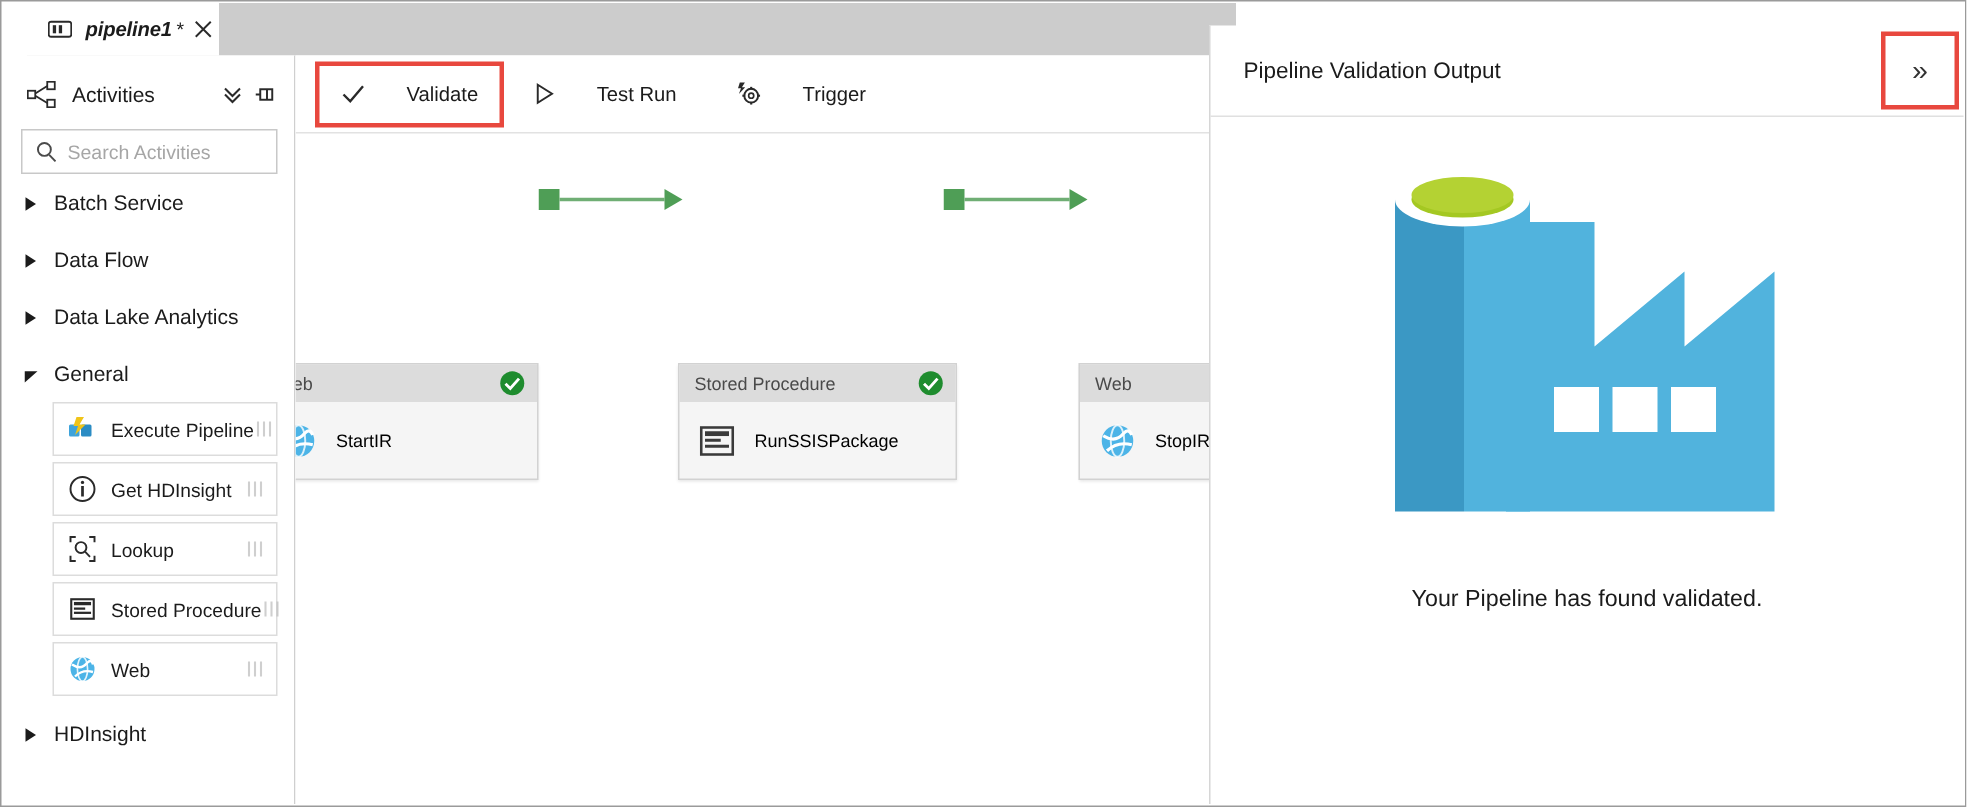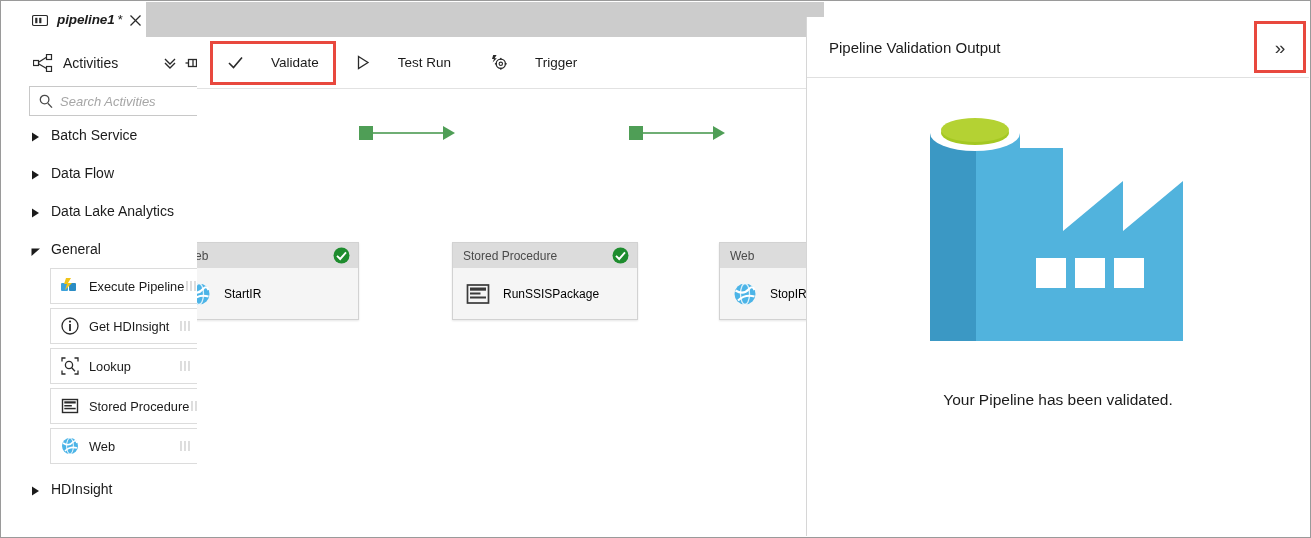--- a/index.html
+++ b/index.html
@@ -66,7 +66,7 @@
   
   .left-pane {
     position: absolute;
-    left: 16px; top: 36px;
+    left: 1px; top: 36px;
     width: 195px;
     bottom: 1px;
     background: #ffffff;

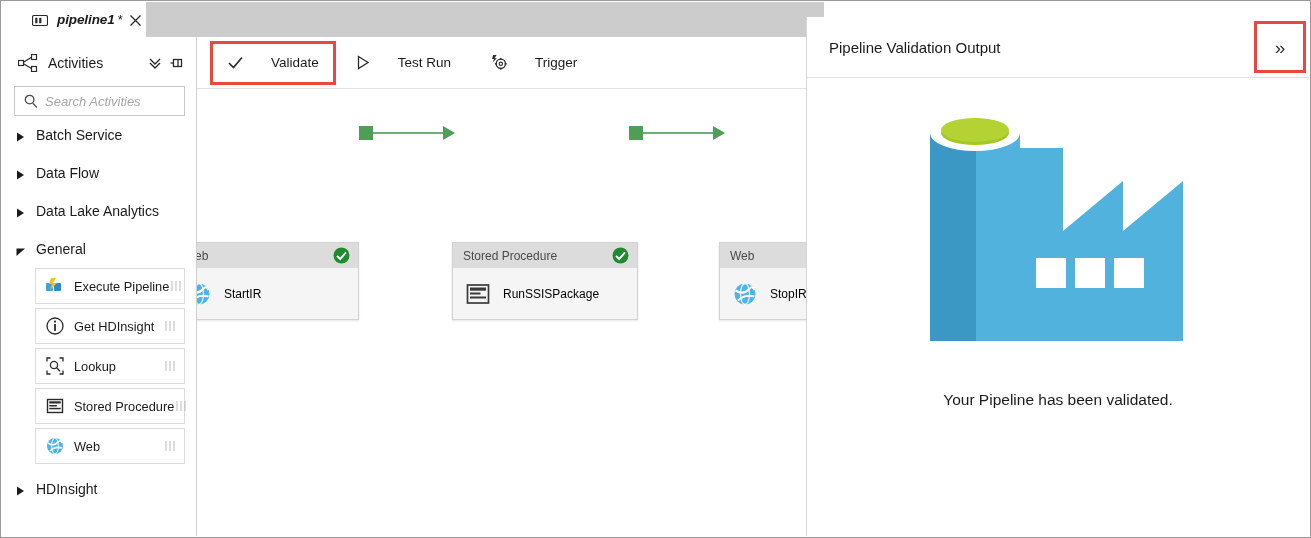--- a/index.html
+++ b/index.html
@@ -110,7 +110,6 @@
     width: 135px;
     background: transparent;
     padding: 0;
-    font-style: italic;
   }
   .search-box input::placeholder { color: #a6a6a6; }
 

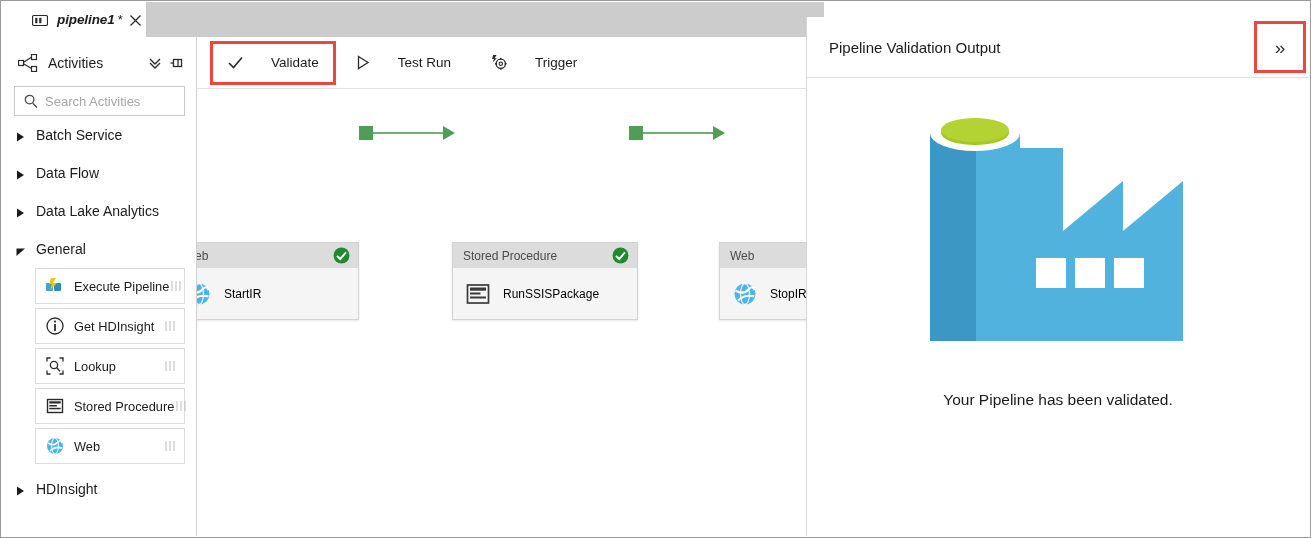--- a/index.html
+++ b/index.html
@@ -628,7 +628,7 @@
       </svg>
 
       <div class="msg">
-        <div>Your Pipeline has been validated.</div>
+        <div>Your Pipeline has found validated.</div>
       </div>
 
     </div>

